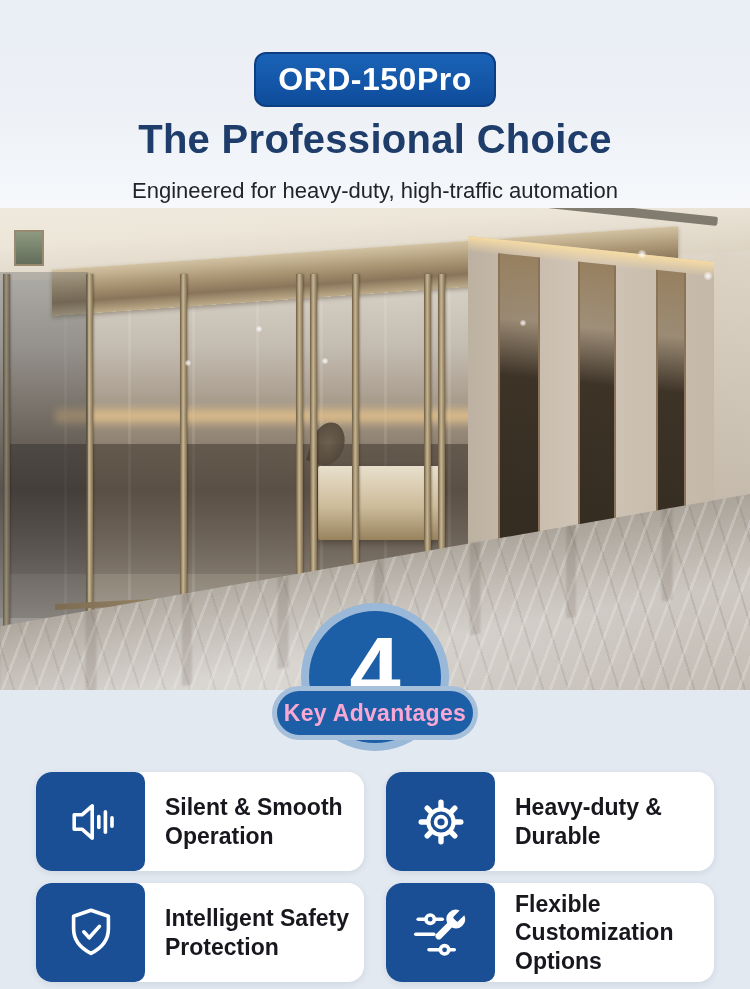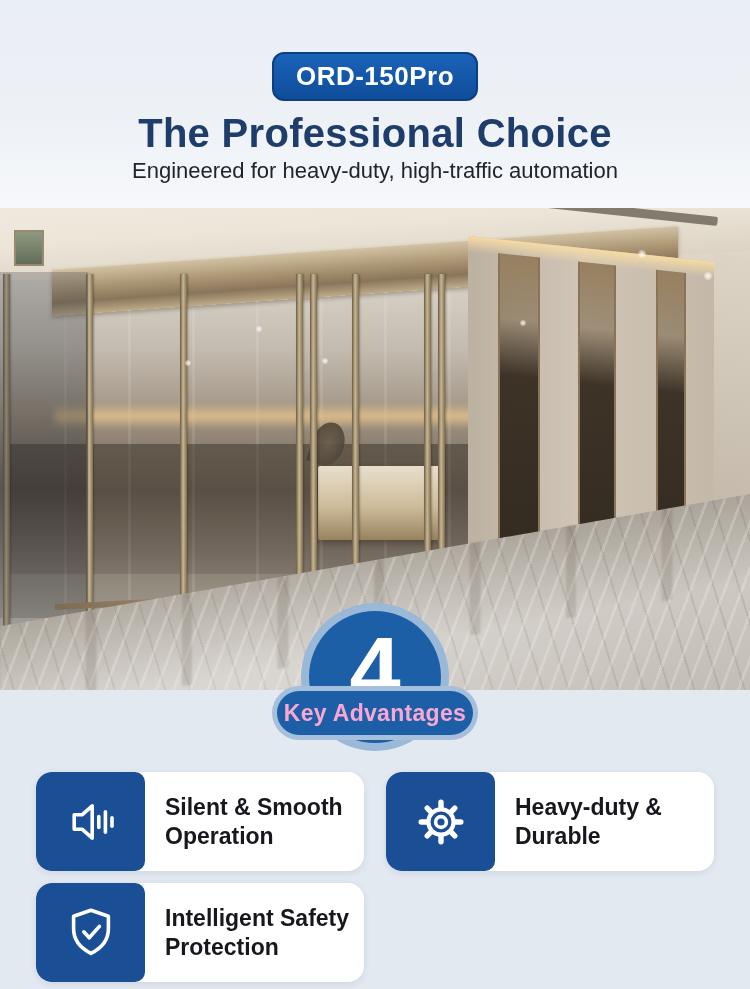--- a/index.html
+++ b/index.html
@@ -19,7 +19,7 @@
     display:inline-block; margin-top:52px; padding:7px 22px;
     background:linear-gradient(180deg,#1a63b8,#0f4c9a);
     border:2px solid #0c3f82; border-radius:12px;
-    color:#ffffff; font-size:26px; font-weight:bold; letter-spacing:.5px;
+    color:#ffffff; font-size:32px; font-weight:bold; letter-spacing:.5px;
   }
   .title {
     margin-top:10px; color:#1f3d6b; font-size:40px; font-weight:bold; letter-spacing:.3px;

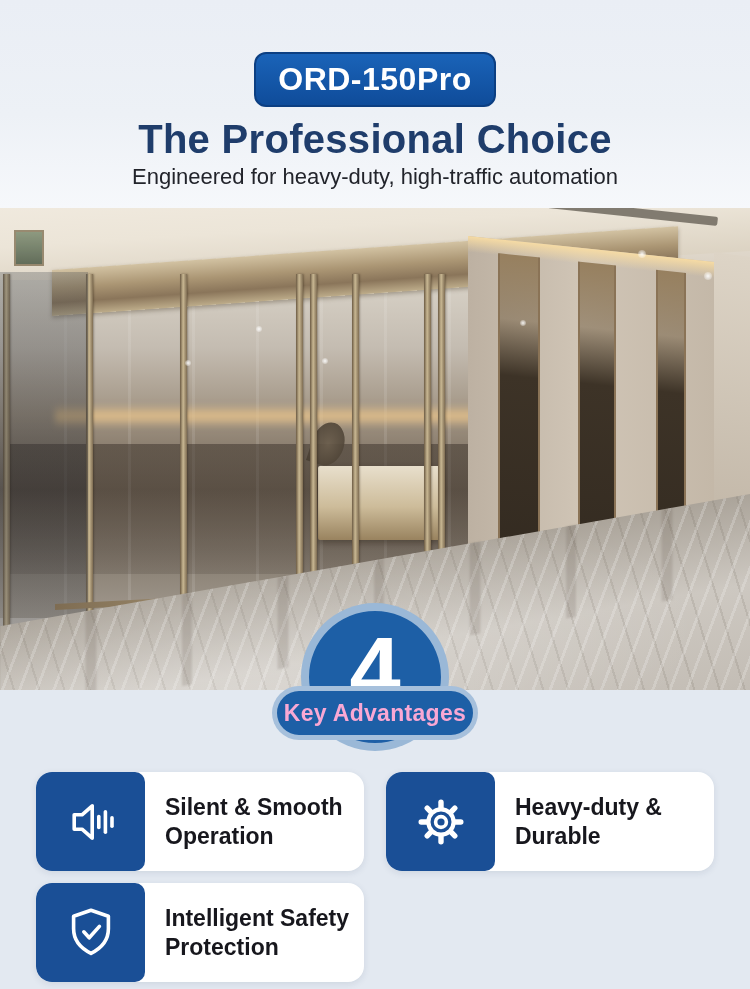--- a/index.html
+++ b/index.html
@@ -25,7 +25,7 @@
     margin-top:10px; color:#1f3d6b; font-size:40px; font-weight:bold; letter-spacing:.3px;
   }
   .subtitle {
-    margin-top:2px; color:#22242b; font-size:22px;
+    margin-top:16px; color:#22242b; font-size:22px;
   }
   
   .photo { position:absolute; top:208px; left:0; width:750px; height:482px; overflow:hidden; background:#b9b0a4; }

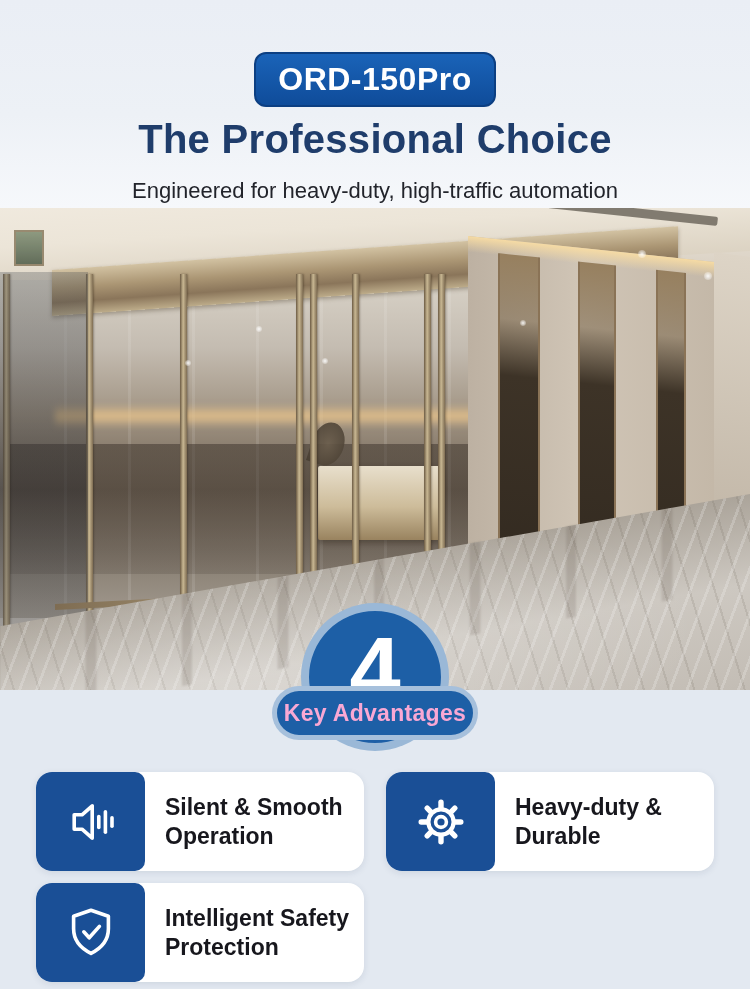--- a/index.html
+++ b/index.html
@@ -206,6 +206,21 @@
       <div class="card-label">Intelligent Safety Protection</div>
     </div>
 
+    <div class="card">
+      <div class="card-icon">
+        <svg width="60" height="60" viewBox="0 0 100 100">
+          <line x1="12" y1="27" x2="52" y2="27" stroke="#ffffff" stroke-width="6" stroke-linecap="round"></line>
+          <line x1="8" y1="52" x2="38" y2="52" stroke="#ffffff" stroke-width="6" stroke-linecap="round"></line>
+          <line x1="30" y1="78" x2="72" y2="78" stroke="#ffffff" stroke-width="6" stroke-linecap="round"></line>
+          <circle cx="32" cy="27" r="7" fill="#1a4f96" stroke="#ffffff" stroke-width="6"></circle>
+          <circle cx="56" cy="78" r="7" fill="#1a4f96" stroke="#ffffff" stroke-width="6"></circle>
+          <g transform="translate(33,6) scale(2.6)">
+            <path d="M14.7 6.3a1 1 0 0 0 0 1.4l1.6 1.6a1 1 0 0 0 1.4 0l3.77-3.77a6 6 0 0 1-7.94 7.94l-6.91 6.91a2.12 2.12 0 0 1-3-3l6.91-6.91a6 6 0 0 1 7.94-7.94l-3.76 3.76z" fill="#ffffff"></path>
+          </g>
+        </svg>
+      </div>
+      <div class="card-label">Flexible Customization Options</div>
+    </div>
 
   </div>
 </div>

